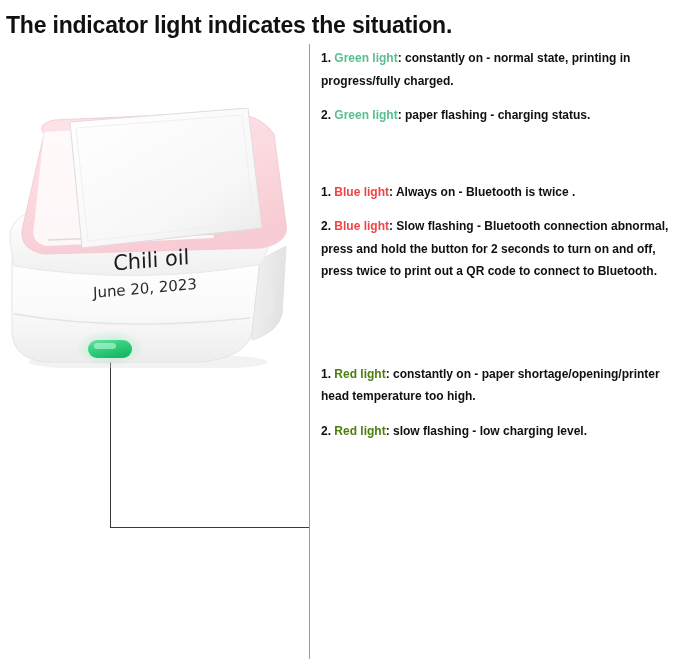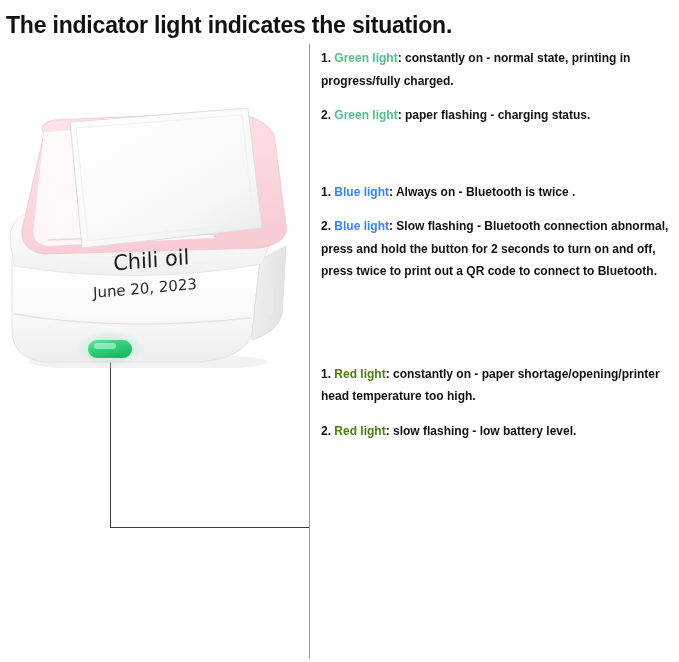--- a/index.html
+++ b/index.html
@@ -115,7 +115,7 @@
   .para .body { font-weight: bold; }
   .kw { font-weight: bold; }
   .kw-green { color: #57bf8e; }
-  .kw-blue  { color: #3b82f6; }
+  .kw-blue  { color: #ef4444; }
   .kw-red   { color: #4d7c0f; }
 
   .gap-sm { height: 12px; }

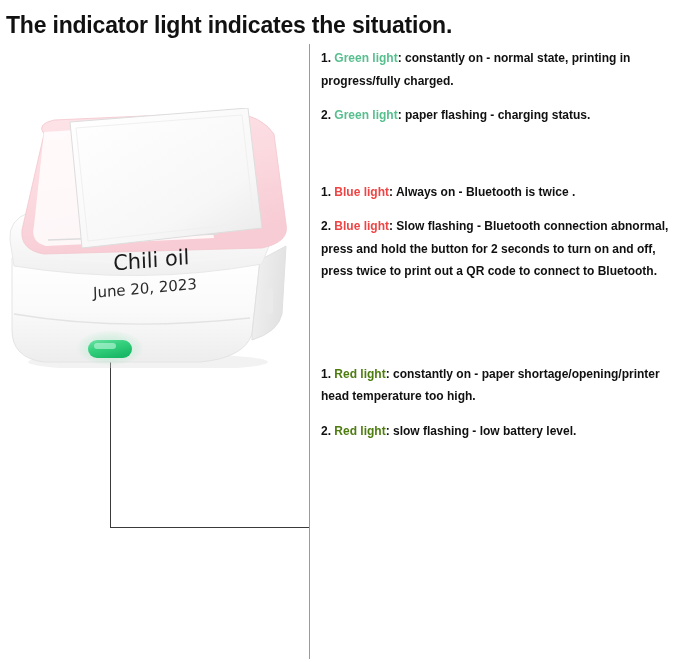--- a/index.html
+++ b/index.html
@@ -239,7 +239,7 @@
   <div class="gap-sm"></div>
 
   <p class="para">
-    <span class="idx">2. </span><span class="kw kw-red">Red light</span><span class="body">: slow flashing - low battery level.</span>
+    <span class="idx">2. </span><span class="kw kw-red">Red light</span><span class="body">: slow flashing - low charging level.</span>
   </p>
 
 </div>

